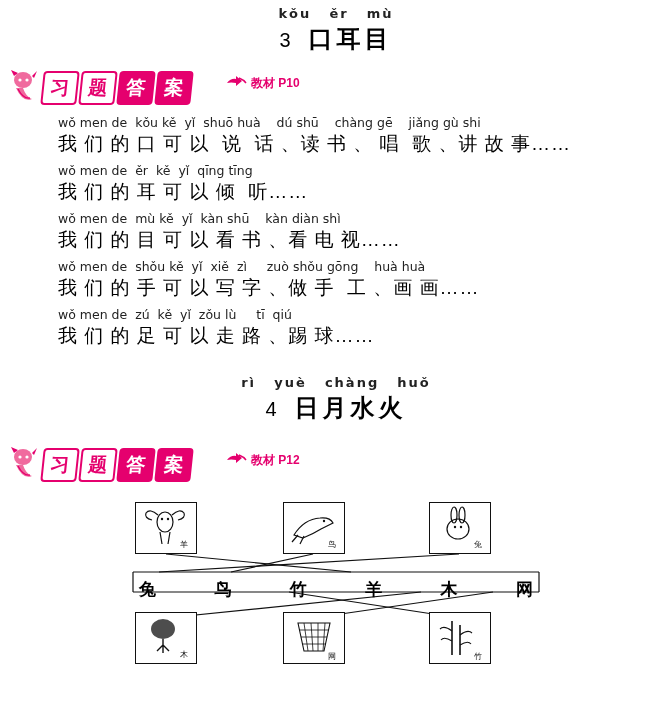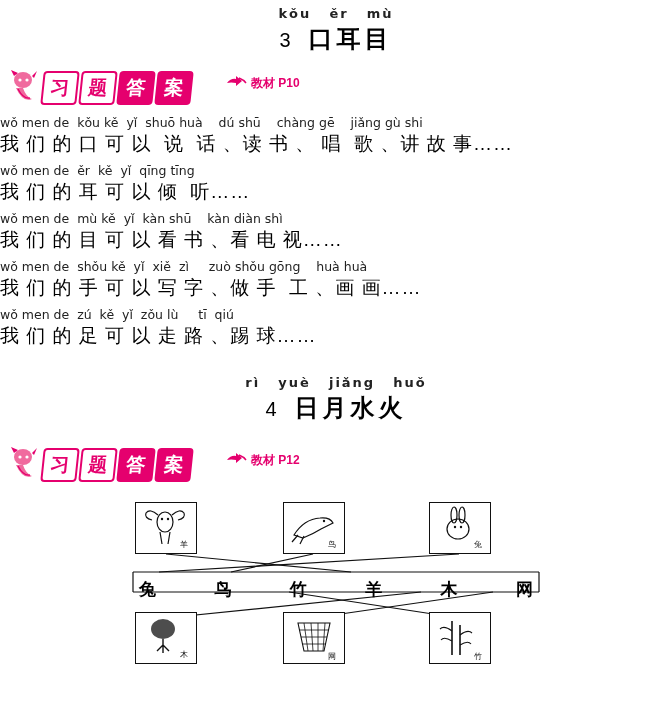--- a/index.html
+++ b/index.html
@@ -109,6 +109,7 @@
   
   .answers {
     margin-top: 2px;
+    padding-left: 58px;
   }
   .ans-block { margin-bottom: 6px; }
   .ans-pinyin {

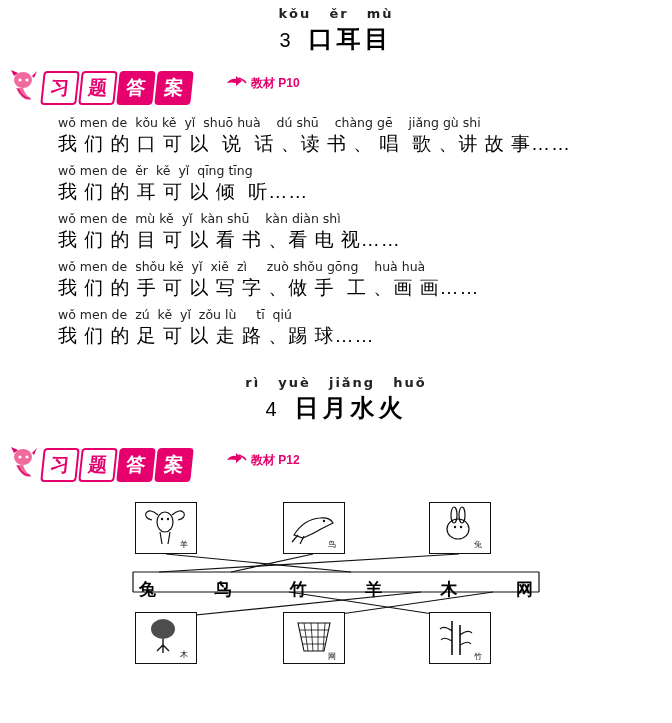--- a/index.html
+++ b/index.html
@@ -242,7 +242,7 @@
     <div class="pinyin-row">
       <span>rì</span>
       <span>yuè</span>
-      <span>jiǎng</span>
+      <span>chàng</span>
       <span>huǒ</span>
     </div>
     <div class="title-row">

